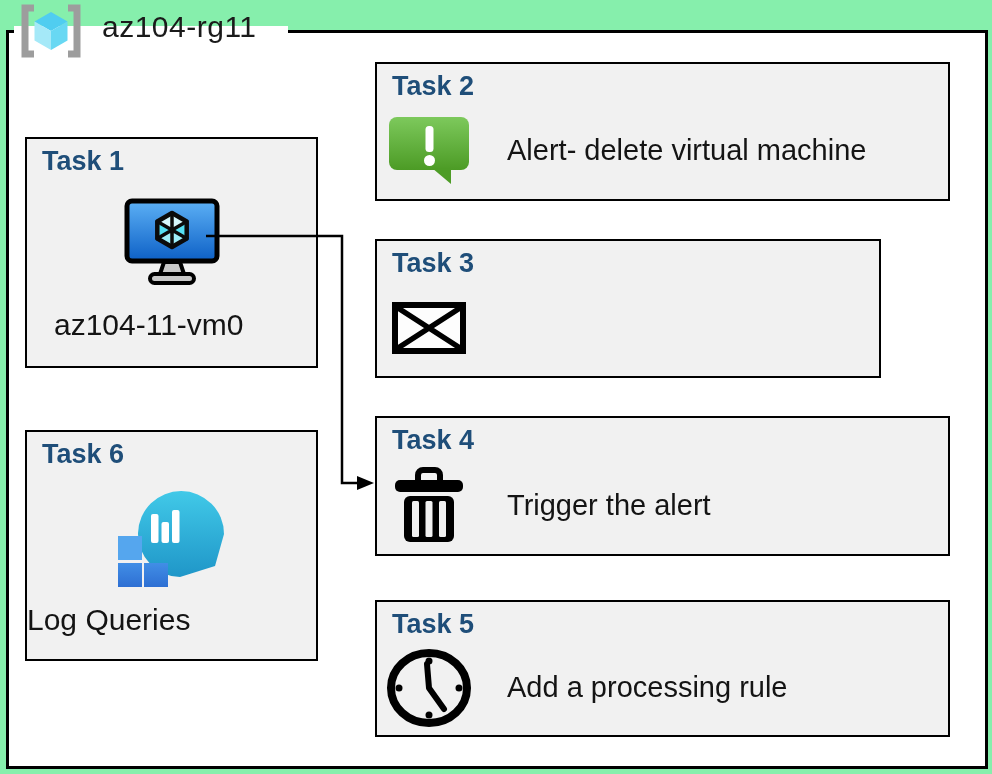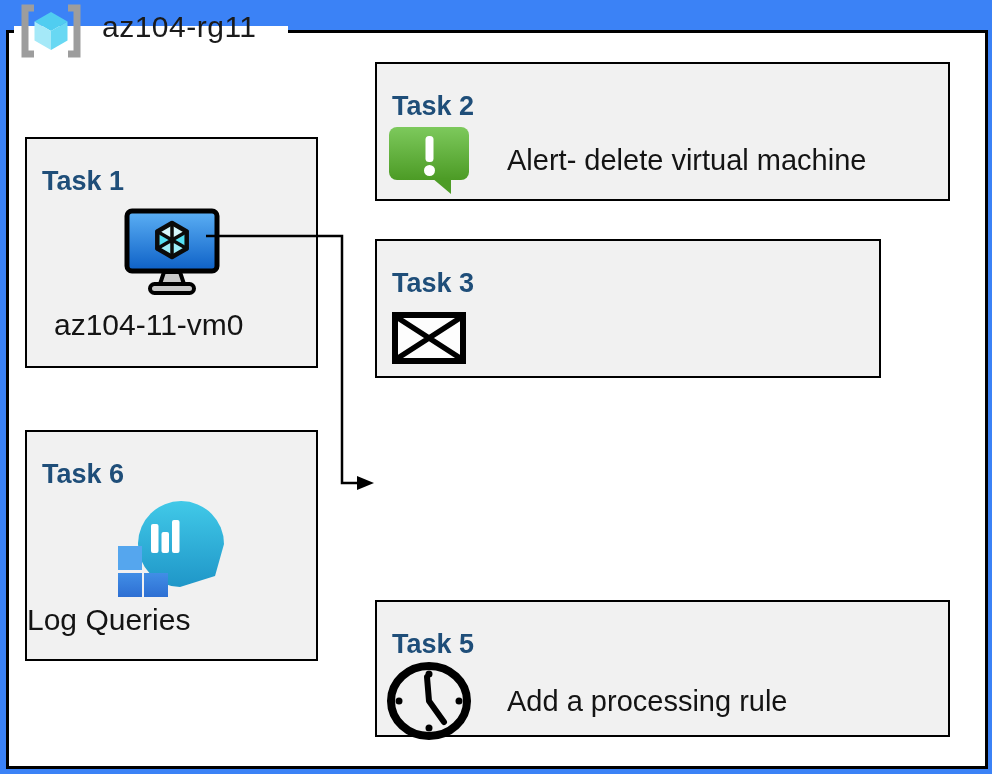--- a/index.html
+++ b/index.html
@@ -4,7 +4,7 @@
 <style>
   html,body{margin:0;padding:0;background:#fff;}
   .canvas{
-    position:relative;width:992px;height:774px;background:#3b82f6;
+    position:relative;width:992px;height:774px;background:#86efac;
     font-family:"Liberation Sans",sans-serif;overflow:hidden;
   }
   .outer-box{

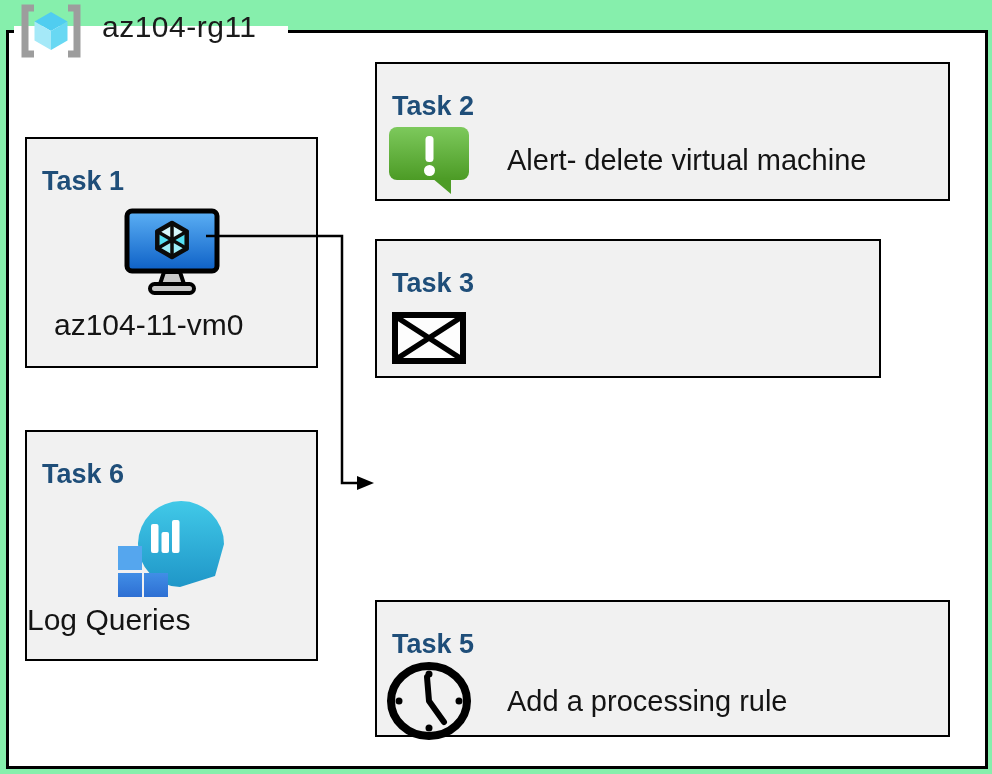--- a/index.html
+++ b/index.html
@@ -25,7 +25,7 @@
   }
   .task-title{
     font-size:27px;font-weight:700;color:var(--task-title,#1F4E79);
-    padding:7px 0 0 15px;line-height:1.15;margin-top:20px;
+    padding:7px 0 0 15px;line-height:1.15;
   }
   
   .task-row{flex:1;display:flex;align-items:center;gap:26px;}

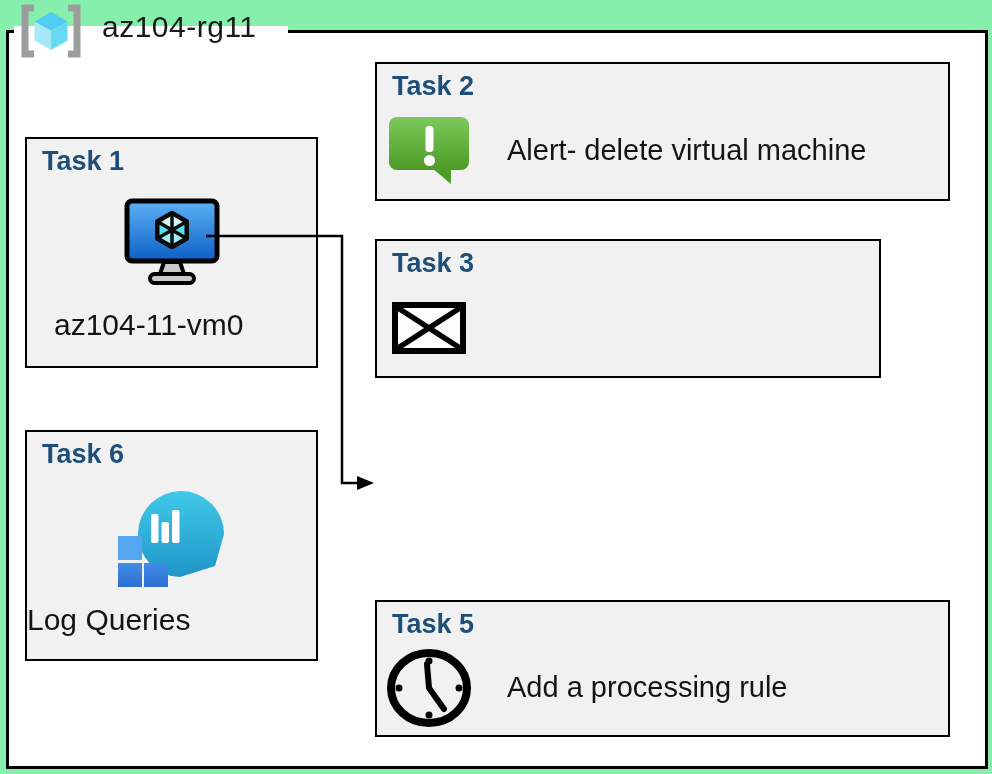--- a/index.html
+++ b/index.html
@@ -143,6 +143,22 @@
     </div>
   </div>
 
+  <div class="task" id="task4">
+    <div class="task-title">Task 4</div>
+    <div class="task-row">
+      <div class="icon-slot">
+        <svg width="76" height="78" viewBox="0 0 76 78">
+          <rect x="27" y="4" width="22" height="16" rx="5" fill="none" stroke="#000" stroke-width="6"></rect>
+          <rect x="4" y="14" width="68" height="12" rx="5" fill="#000"></rect>
+          <rect x="13" y="30" width="50" height="46" rx="6" fill="#000"></rect>
+          <rect x="21" y="35" width="7" height="36" rx="1.5" fill="#f1f1f1"></rect>
+          <rect x="34.5" y="35" width="7" height="36" rx="1.5" fill="#f1f1f1"></rect>
+          <rect x="48" y="35" width="7" height="36" rx="1.5" fill="#f1f1f1"></rect>
+        </svg>
+      </div>
+      <div class="task-label">Trigger the alert</div>
+    </div>
+  </div>
 
   <div class="task" id="task5">
     <div class="task-title">Task 5</div>

